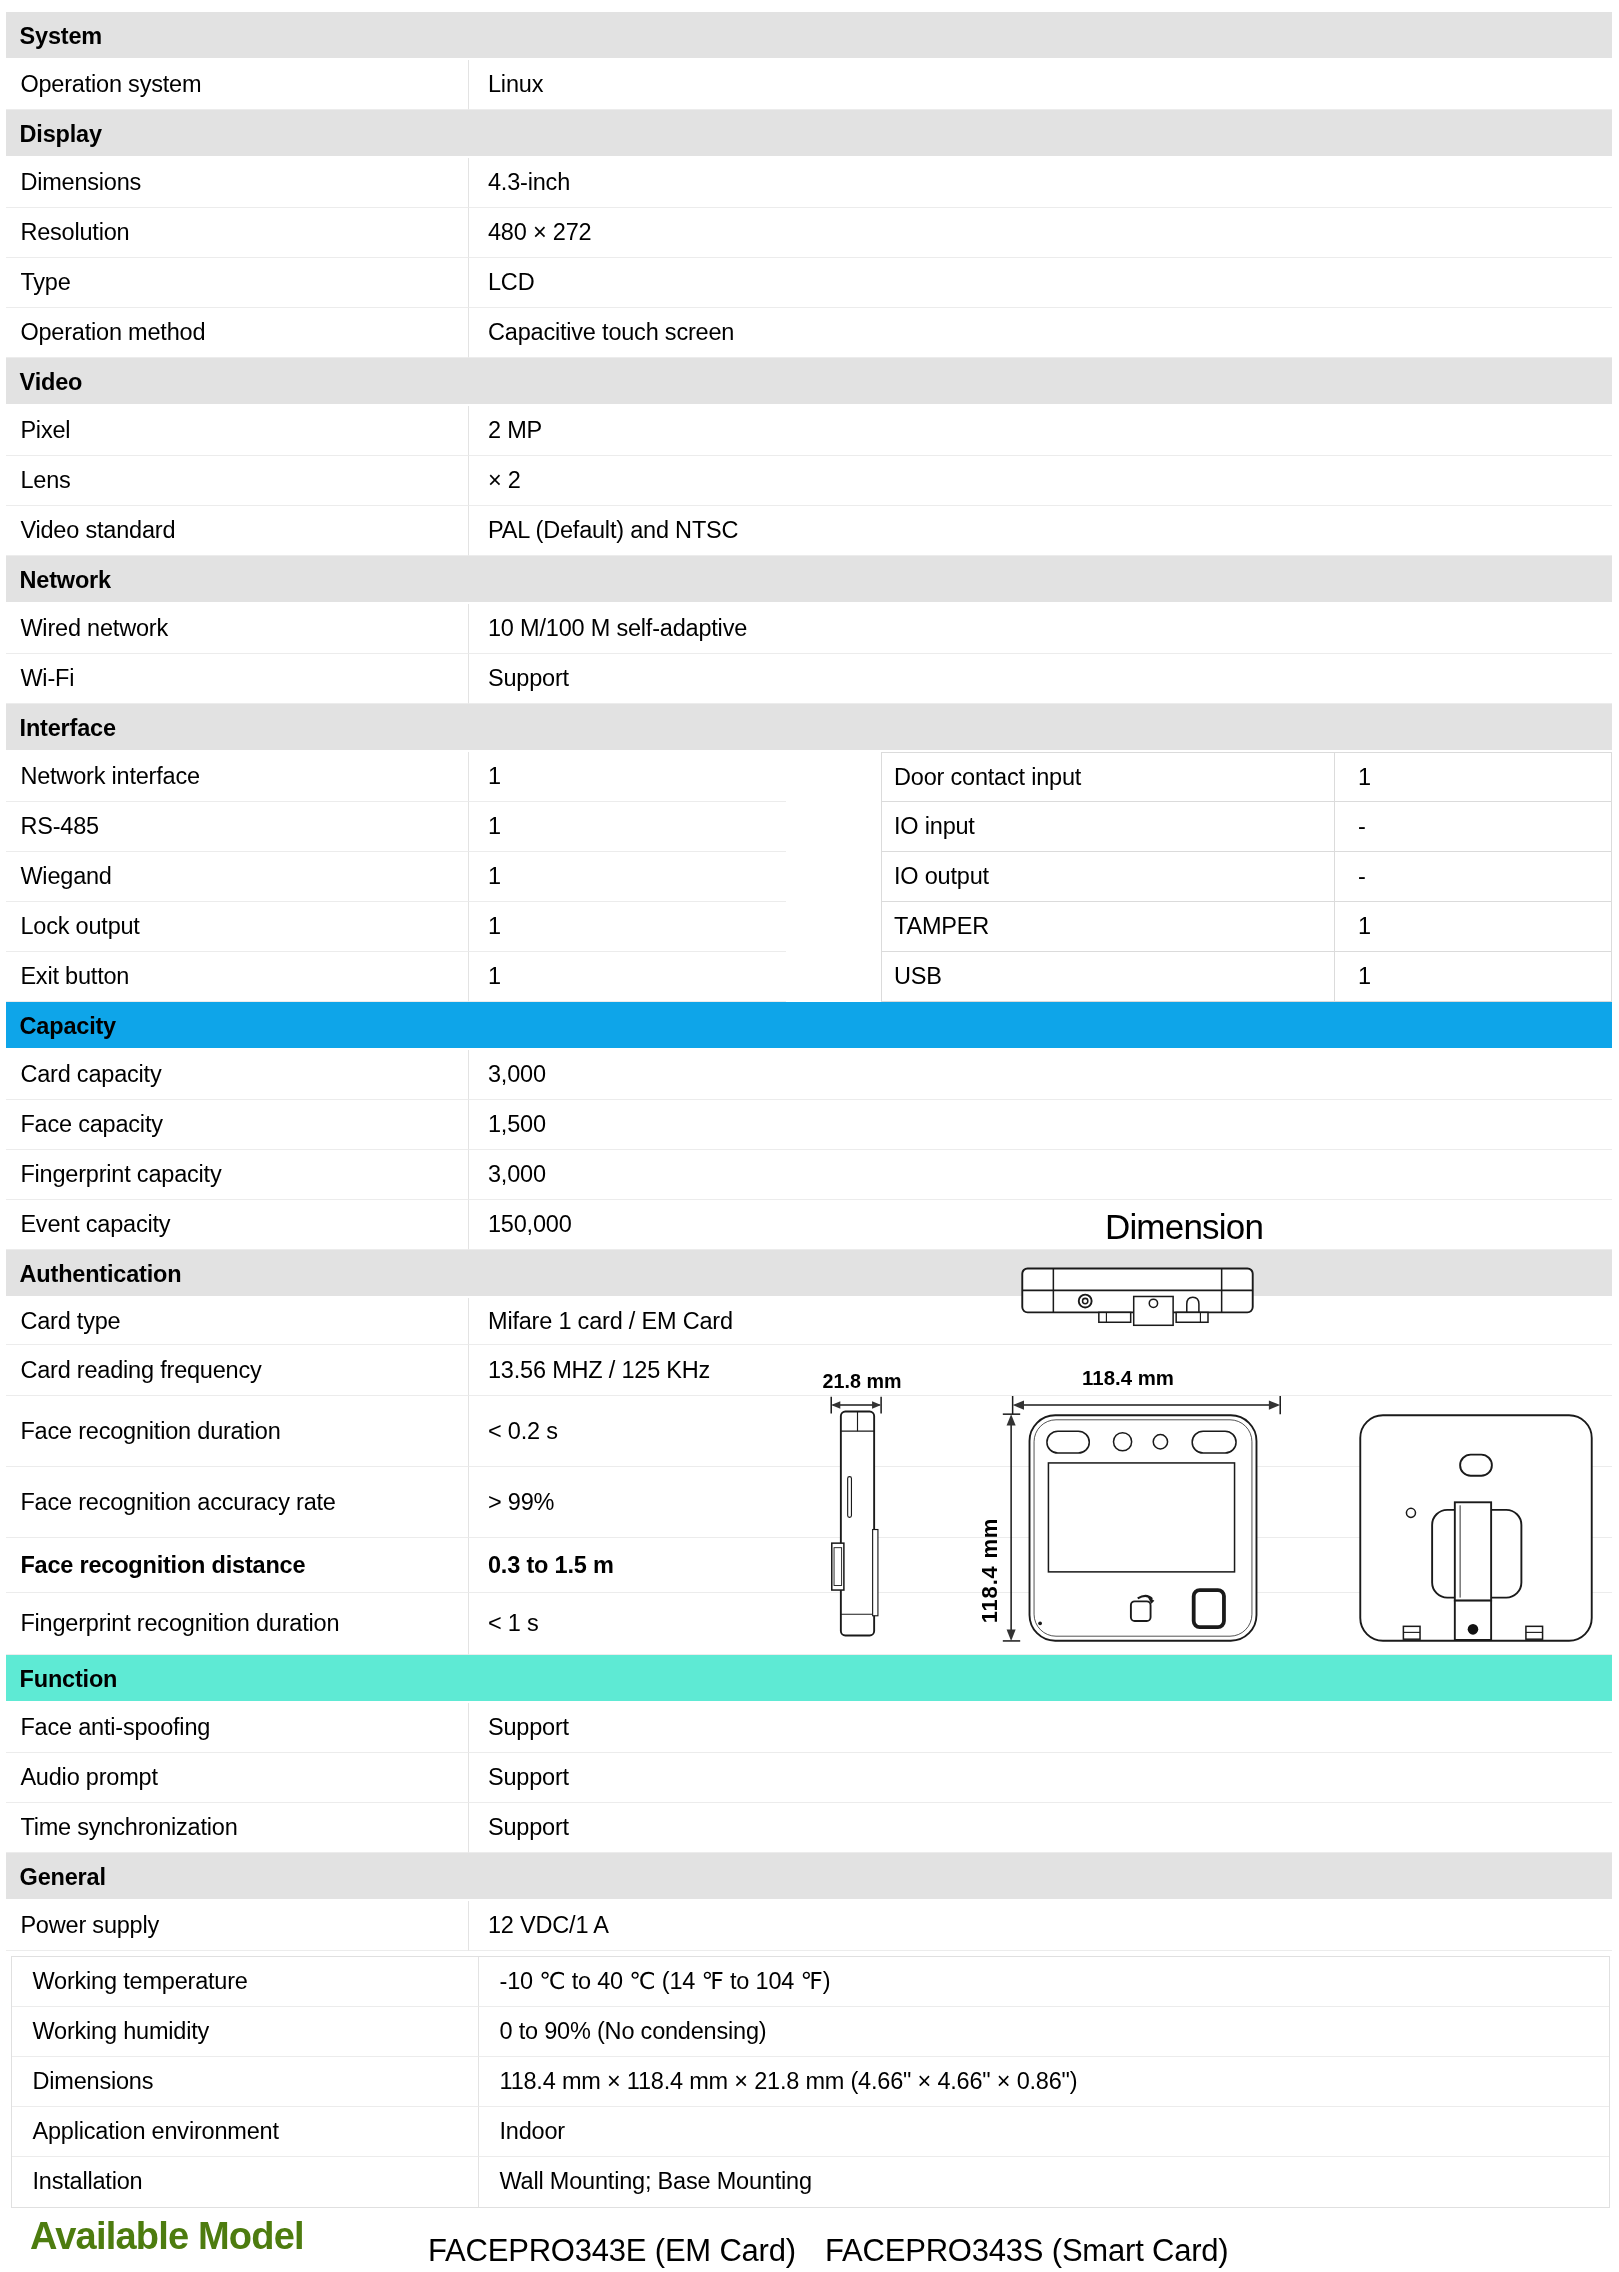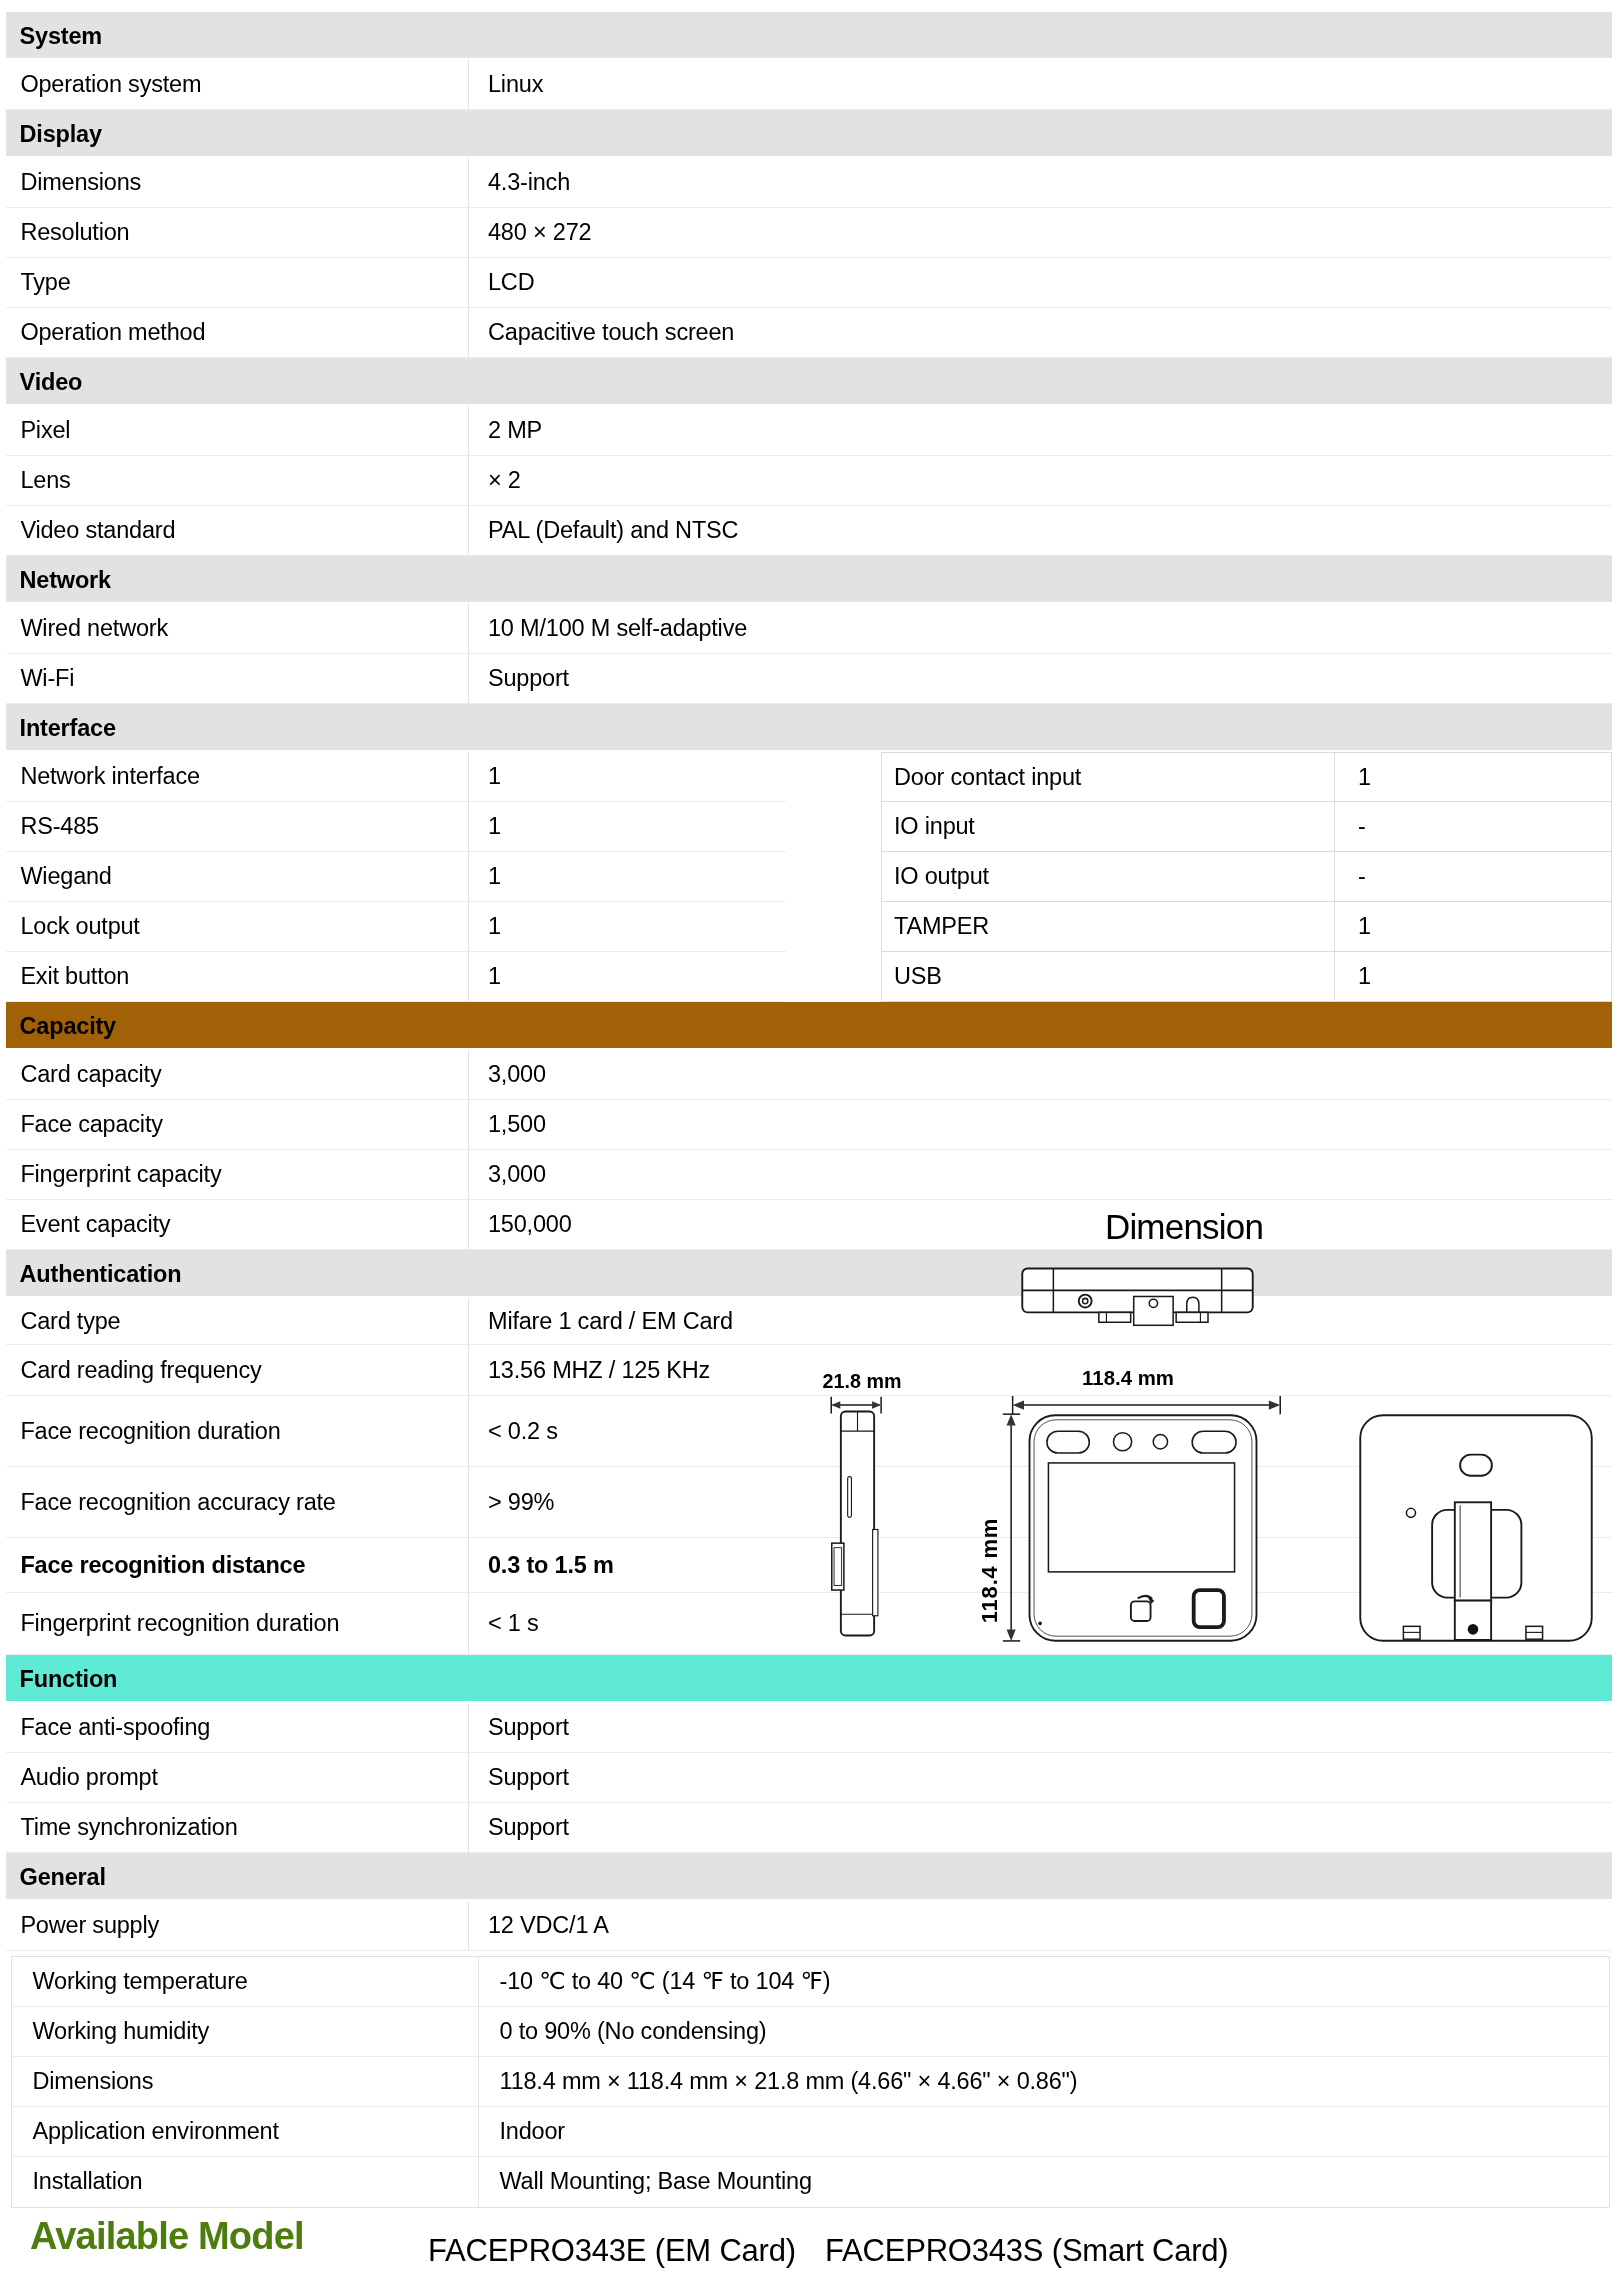--- a/index.html
+++ b/index.html
@@ -155,7 +155,7 @@
       </div>
     </section>
     <section class="sec sec-capacity">
-      <div class="sec-header" style="background: #a16207;">Capacity</div>
+      <div class="sec-header" style="background: #0ea5e9;">Capacity</div>
       <div class="row">
         <div class="cell c-label">Card capacity</div>
         <div class="cell c-value">3,000</div>

